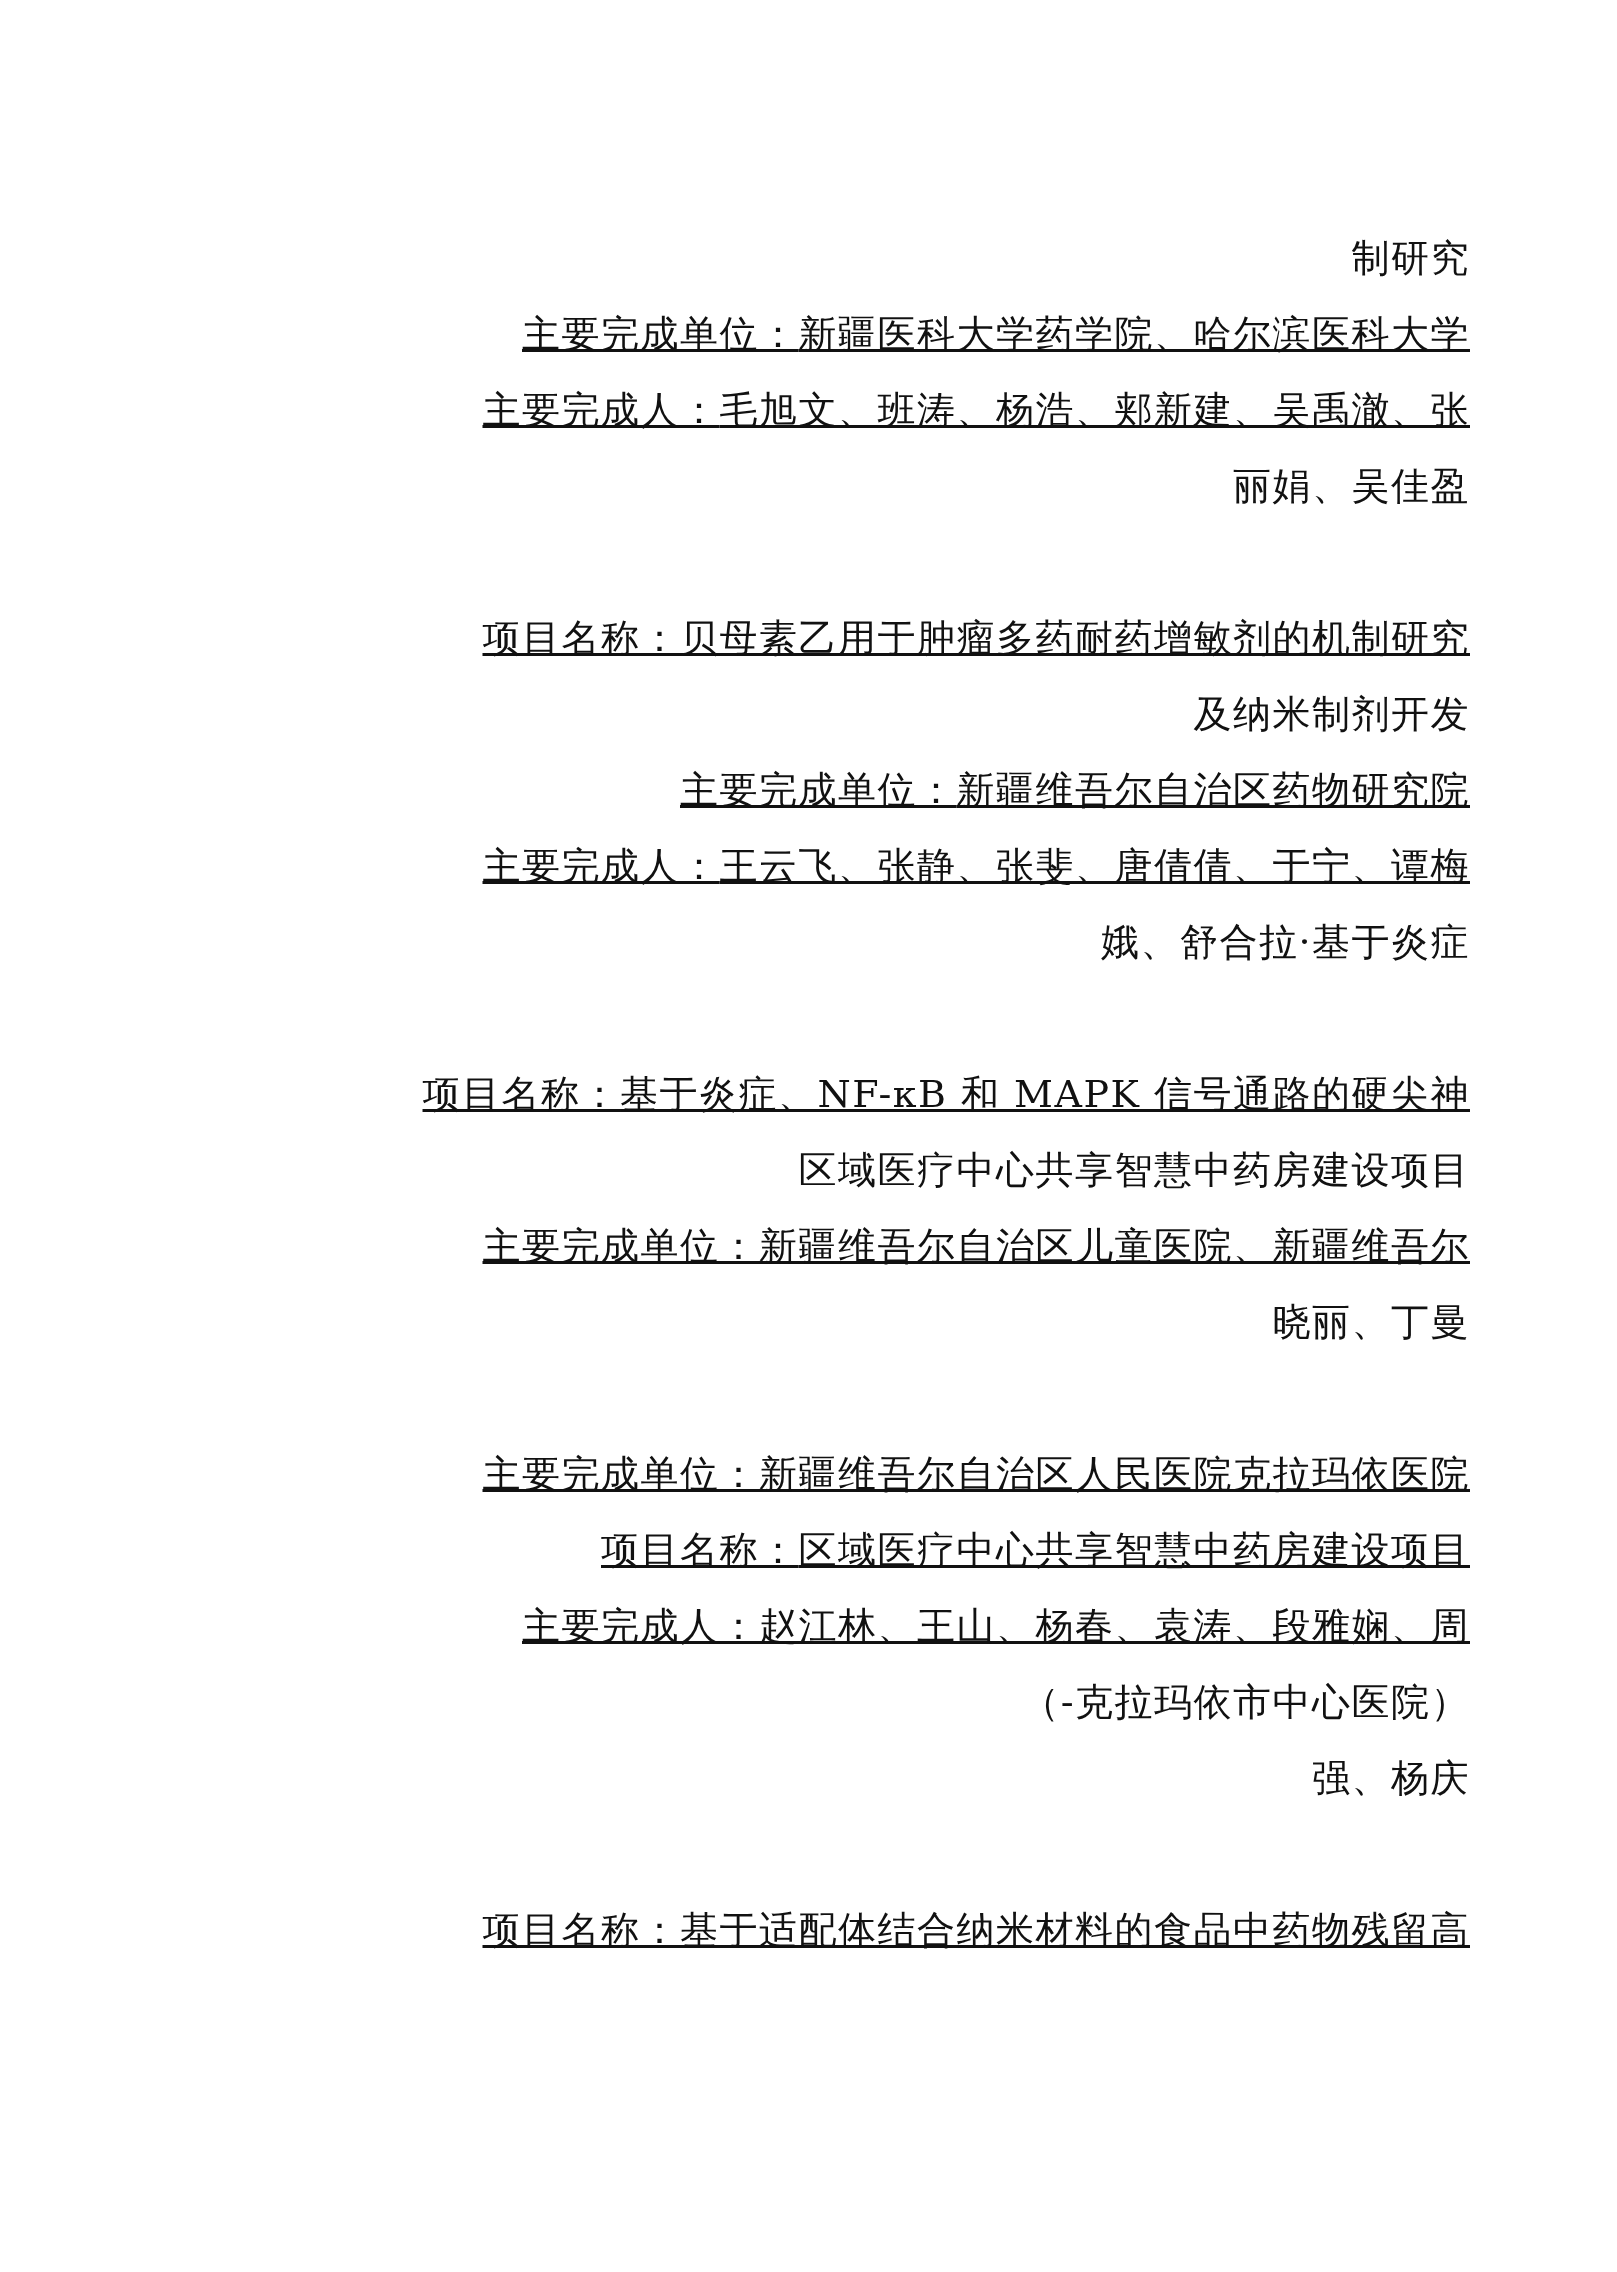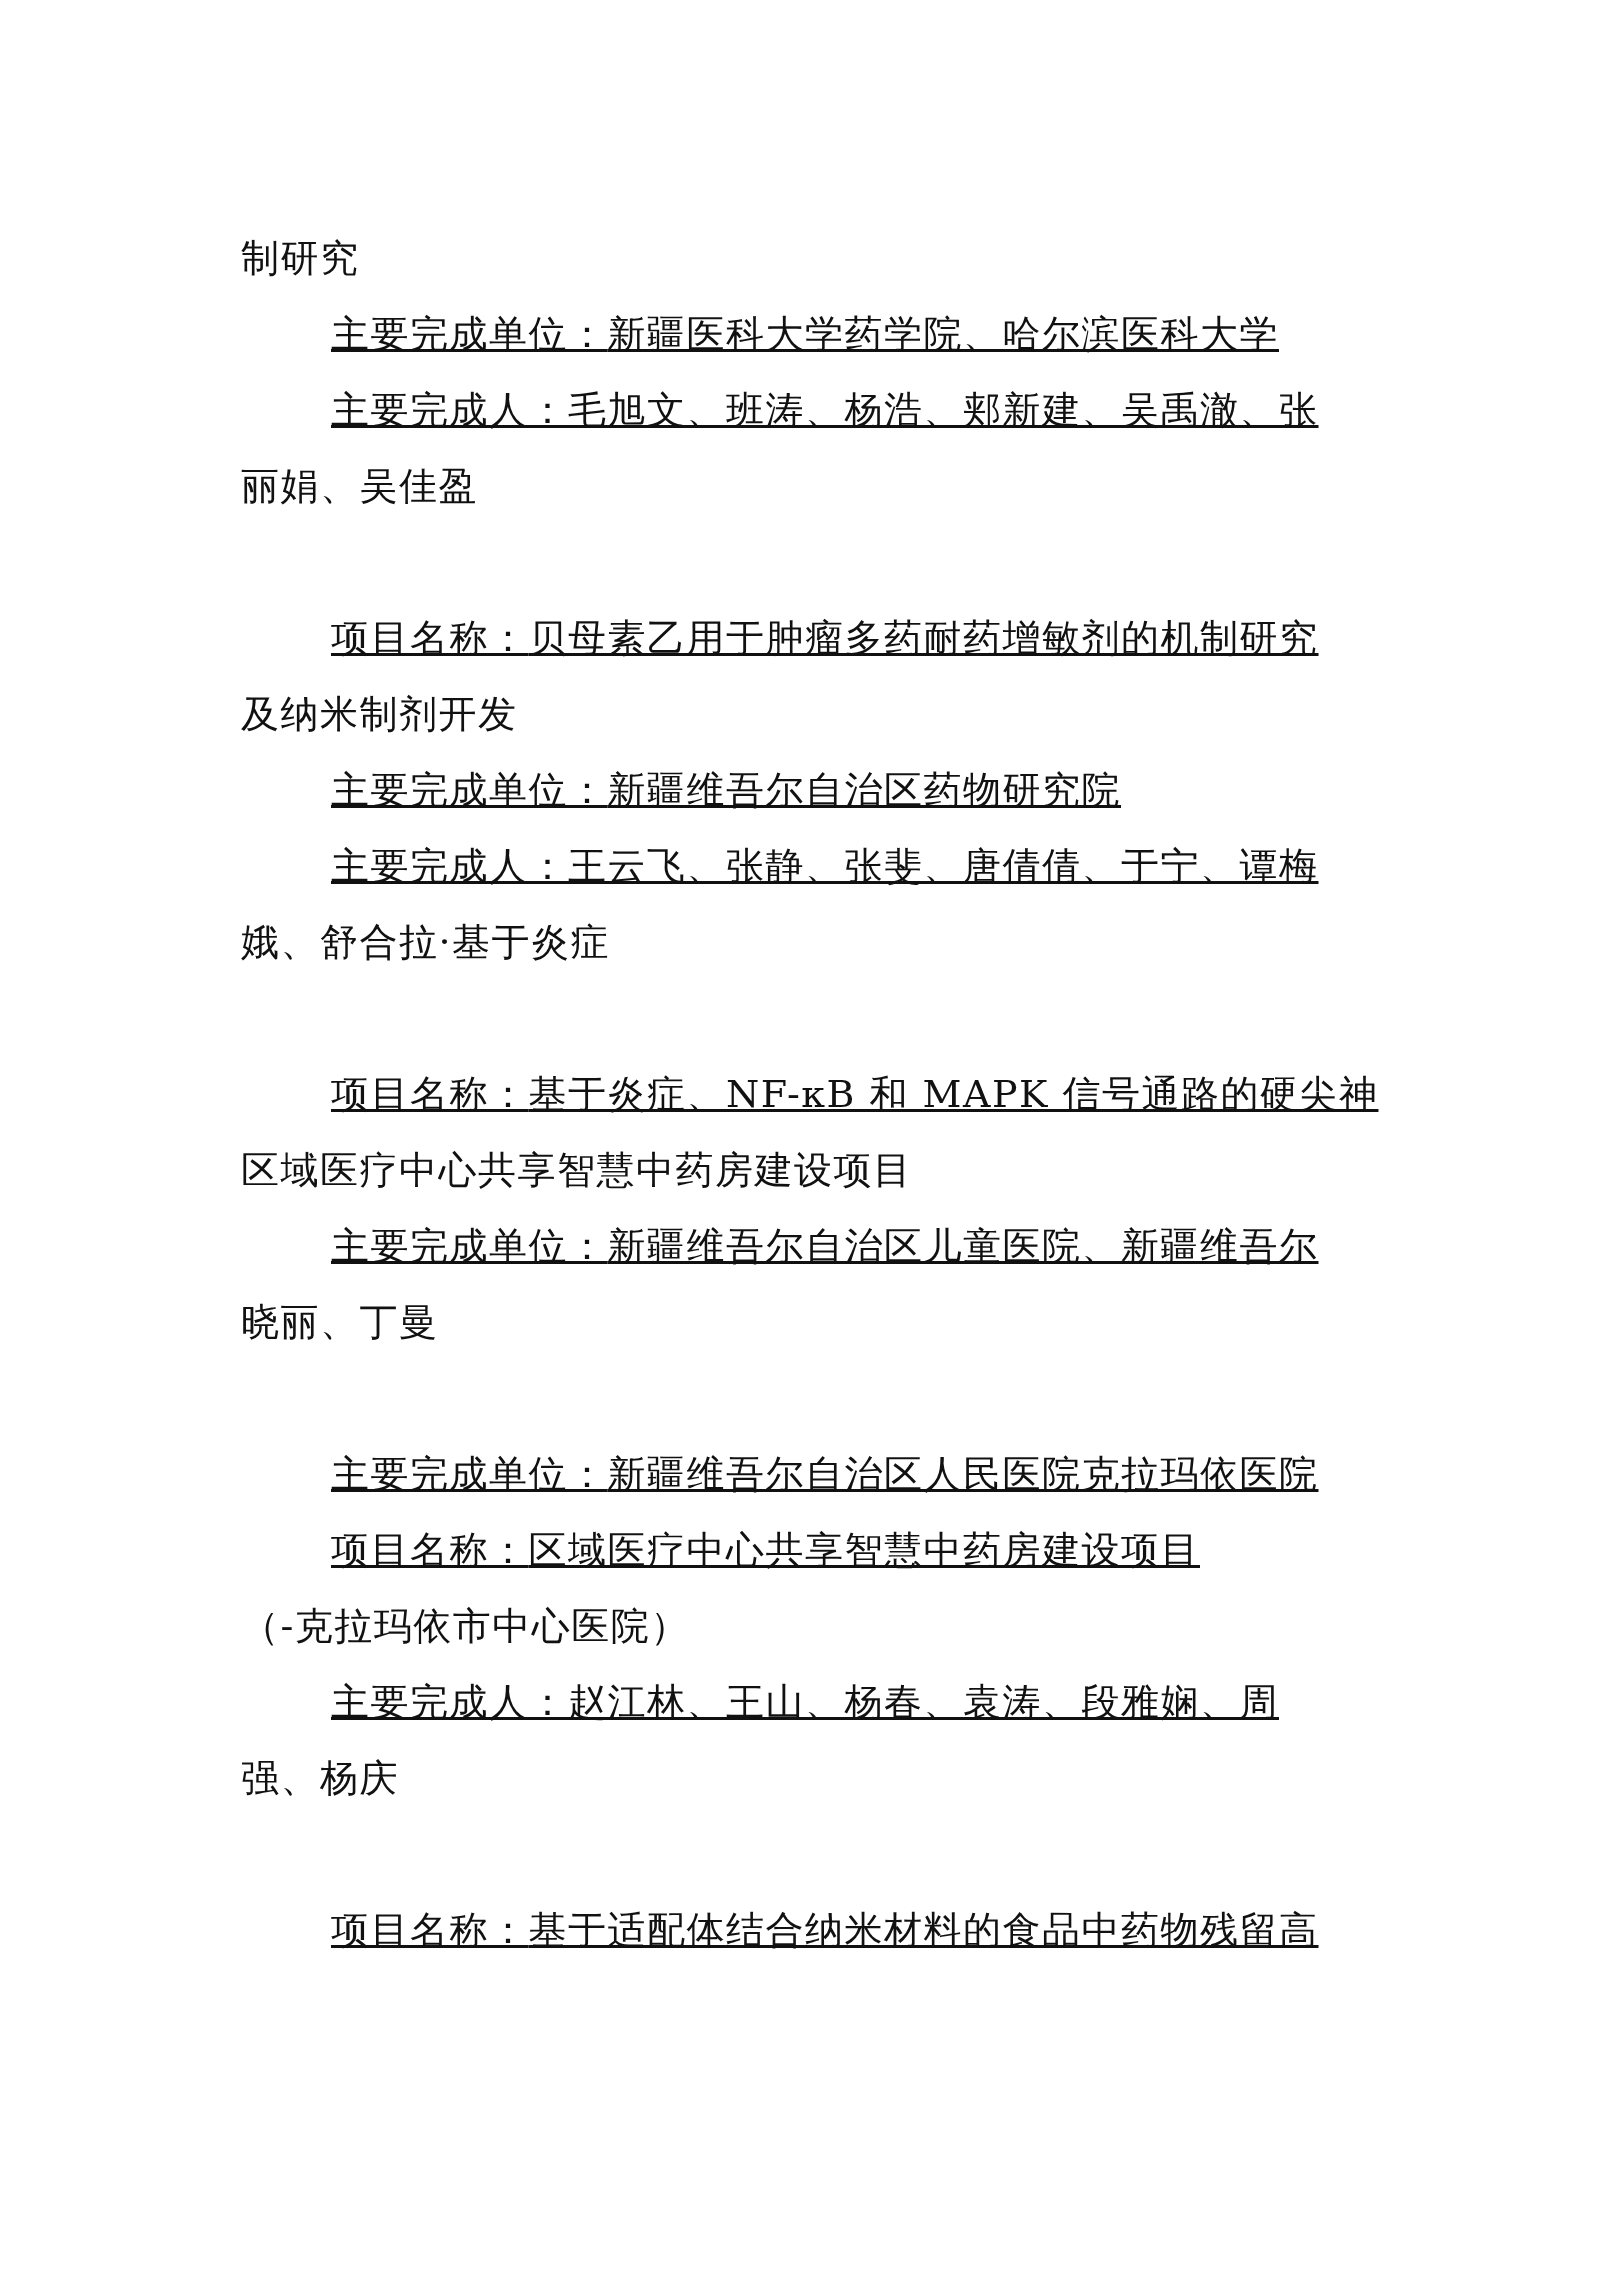--- a/index.html
+++ b/index.html
@@ -17,9 +17,10 @@
     }
     .page {
       position: absolute;
-      left: 241px;
+      left: 251px;
       top: 220px;
       width: 1219px;
+      text-align: right;
     }
     .line {
       font-size: 38px;

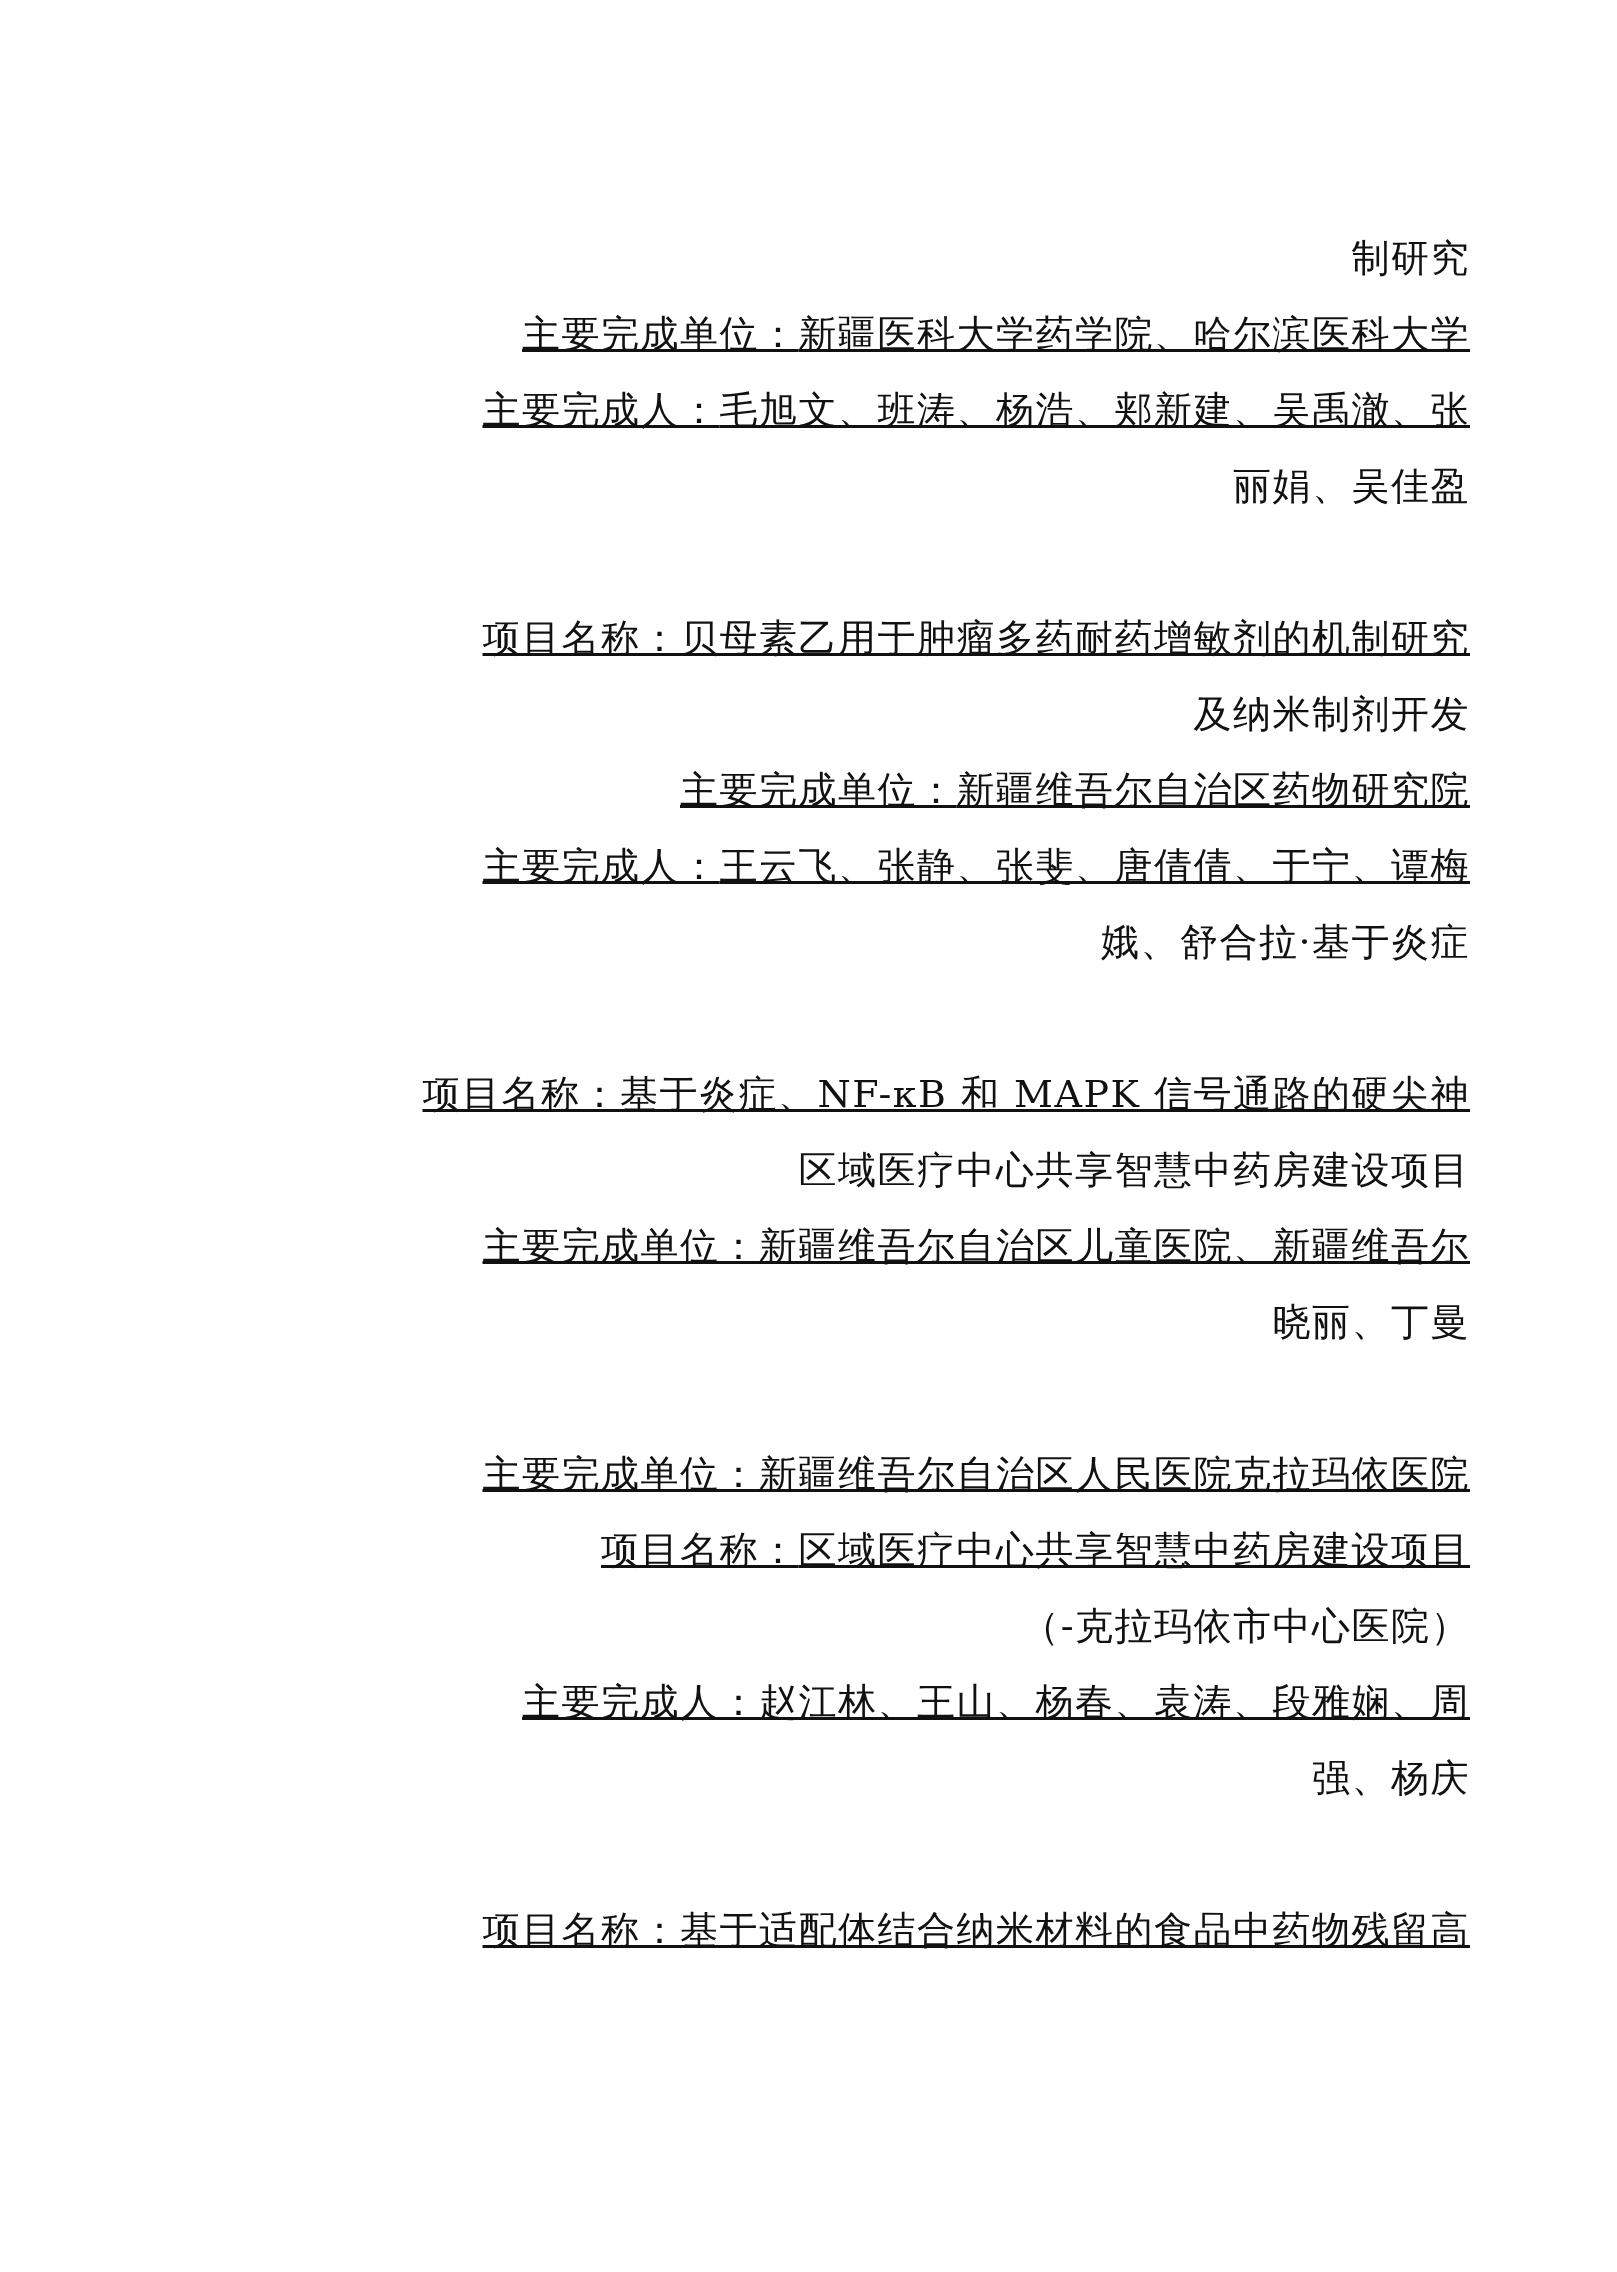--- a/index.html
+++ b/index.html
@@ -66,8 +66,8 @@
 
   <div class="line indent"><span>主要完成单位：</span><span>新疆维吾尔自治区人民医院克拉玛依医院</span></div>
   <div class="line indent"><span>项目名称：</span><span>区域医疗中心共享智慧中药房建设项目</span></div>
+  <div class="line indent"><span>主要完成人：</span><span>赵江林、王山、杨春、袁涛、段雅娴、周</span></div>
   <div class="line">（-克拉玛依市中心医院）</div>
-  <div class="line indent"><span>主要完成人：</span><span>赵江林、王山、杨春、袁涛、段雅娴、周</span></div>
   <div class="line">强、杨庆</div>
 
   <div class="gap"></div>

